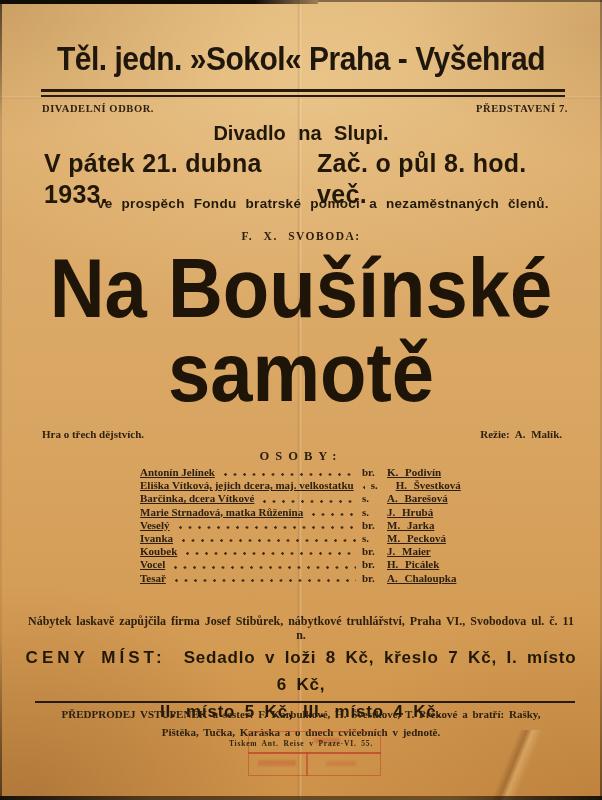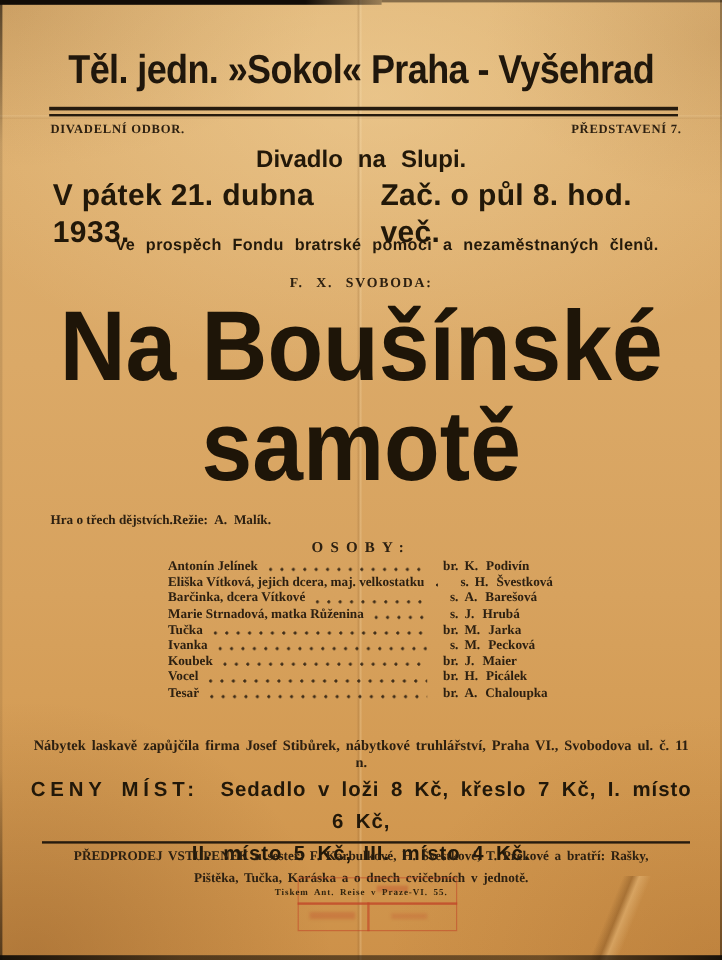--- a/index.html
+++ b/index.html
@@ -45,7 +45,7 @@
   .title{top:247px;font-family:"Liberation Sans",sans-serif;font-weight:bold;color:#1e1508;}
   .title div{font-size:76px;line-height:84px;transform:scaleY(1.09);letter-spacing:0px;}
 
-  .info-row{top:427px;left:42px;right:40px;display:flex;justify-content:flex-start;
+  .info-row{top:427px;left:42px;right:40px;display:flex;justify-content:space-between;
             font-weight:bold;font-size:11px;line-height:15px;color:#2d2011;}
   .director{word-spacing:3px;}
   .osoby{top:448px;font-weight:bold;font-size:12.5px;line-height:16px;letter-spacing:6px;color:#2d2011;}

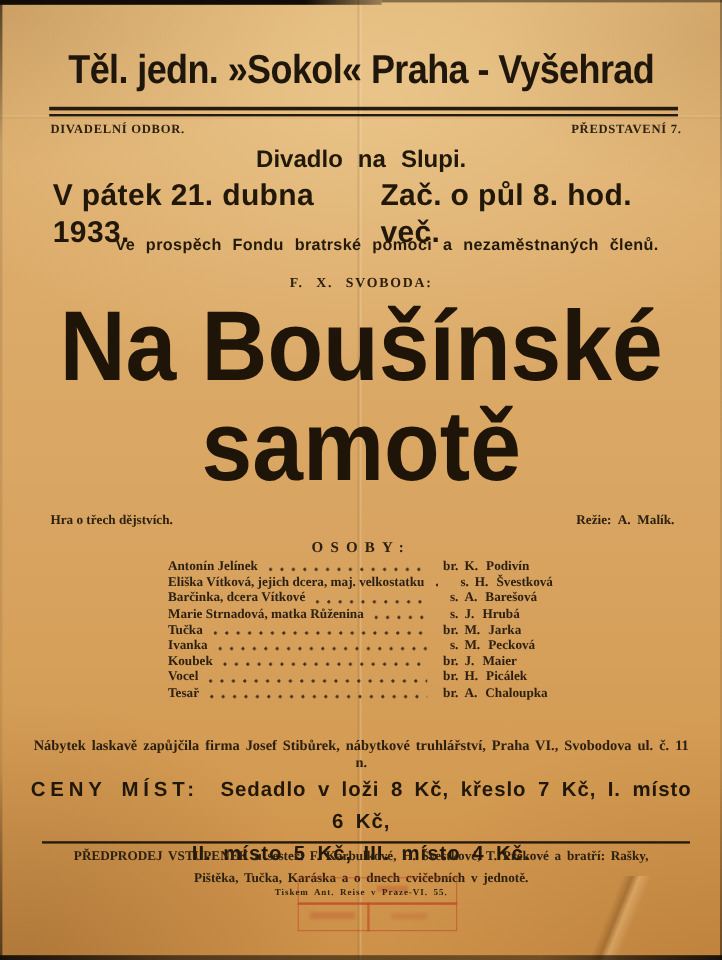--- a/index.html
+++ b/index.html
@@ -51,7 +51,7 @@
   .osoby{top:448px;font-weight:bold;font-size:12.5px;line-height:16px;letter-spacing:6px;color:#2d2011;}
 
   .cast{top:466px;left:140px;width:348px;font-weight:bold;font-size:11px;color:#2d2011;}
-  .cast-row{display:flex;align-items:baseline;height:13.2px;white-space:nowrap;}
+  .cast-row{display:flex;align-items:baseline;height:13.2px;white-space:nowrap;text-decoration:underline;}
   .role{flex:0 0 auto;}
   .leader{flex:1 1 0;min-width:2px;align-self:flex-end;height:3px;margin:0 6px 3px 9px;
     background-image:radial-gradient(circle at 1.5px 1.5px, rgba(45,32,17,.9) 1.05px, rgba(45,32,17,0) 1.5px);

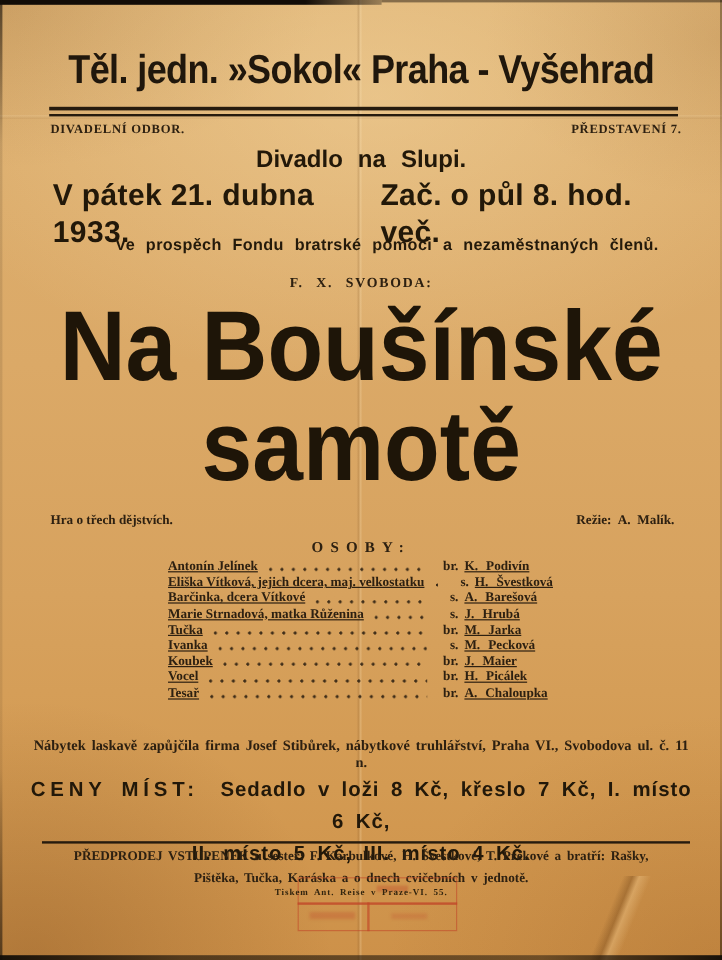--- a/index.html
+++ b/index.html
@@ -57,7 +57,7 @@
     background-image:radial-gradient(circle at 1.5px 1.5px, rgba(45,32,17,.9) 1.05px, rgba(45,32,17,0) 1.5px);
     background-size:9.5px 3px;background-repeat:repeat-x;}
   .actor{flex:0 0 126px;}
-  .pfx{display:inline-block;width:20px;text-align:right;margin-right:5px;}
+  .pfx{display:inline-block;width:20px;text-align:left;margin-right:5px;}
   .nm{word-spacing:4px;text-align:right;}
 
   .furniture{top:614px;left:28px;right:28px;font-weight:bold;font-size:12px;line-height:14px;word-spacing:2px;color:#2d2011;}

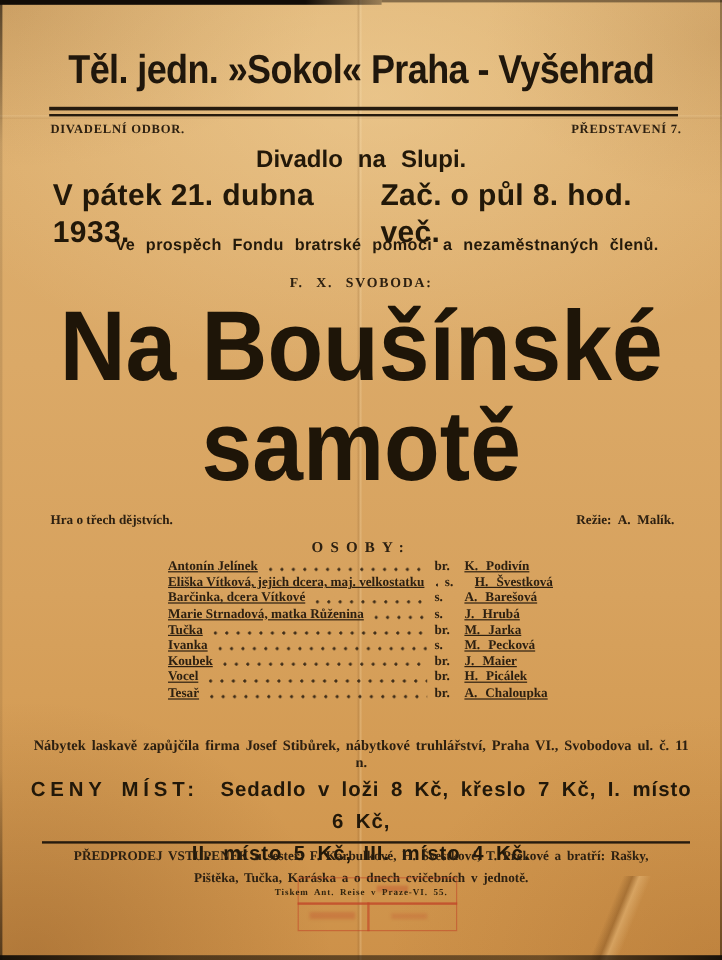--- a/index.html
+++ b/index.html
@@ -144,7 +144,7 @@
       <span class="actor"><span class="pfx">s.</span><span class="nm">J. Hrubá</span></span>
     </div>
     <div class="cast-row">
-      <span class="role">Tučka</span>
+      <span class="role">Veselý</span>
       <span class="leader"></span>
       <span class="actor"><span class="pfx">br.</span><span class="nm">M. Jarka</span></span>
     </div>

